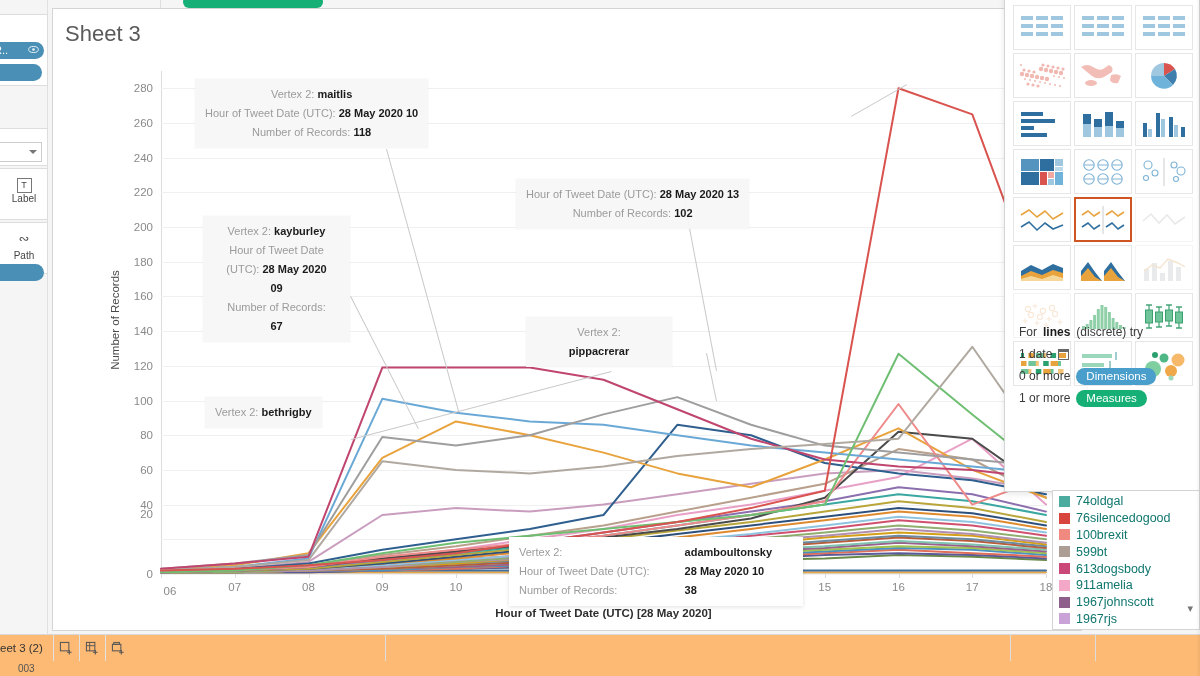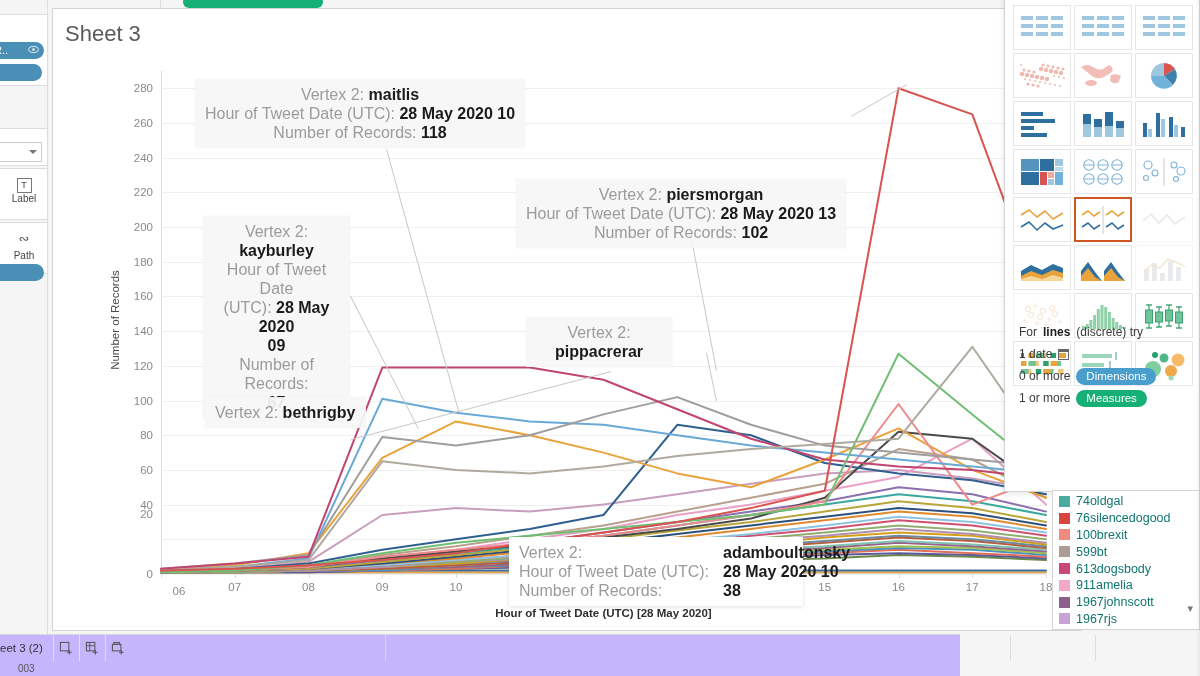--- a/index.html
+++ b/index.html
@@ -178,7 +178,7 @@
     position: absolute;
     background: rgba(246,246,246,0.93);
     color: #9b9b9b;
-    font-size: 16px;
+    font-size: 11px;
     line-height: 19px;
     padding: 6px 10px;
     white-space: nowrap;

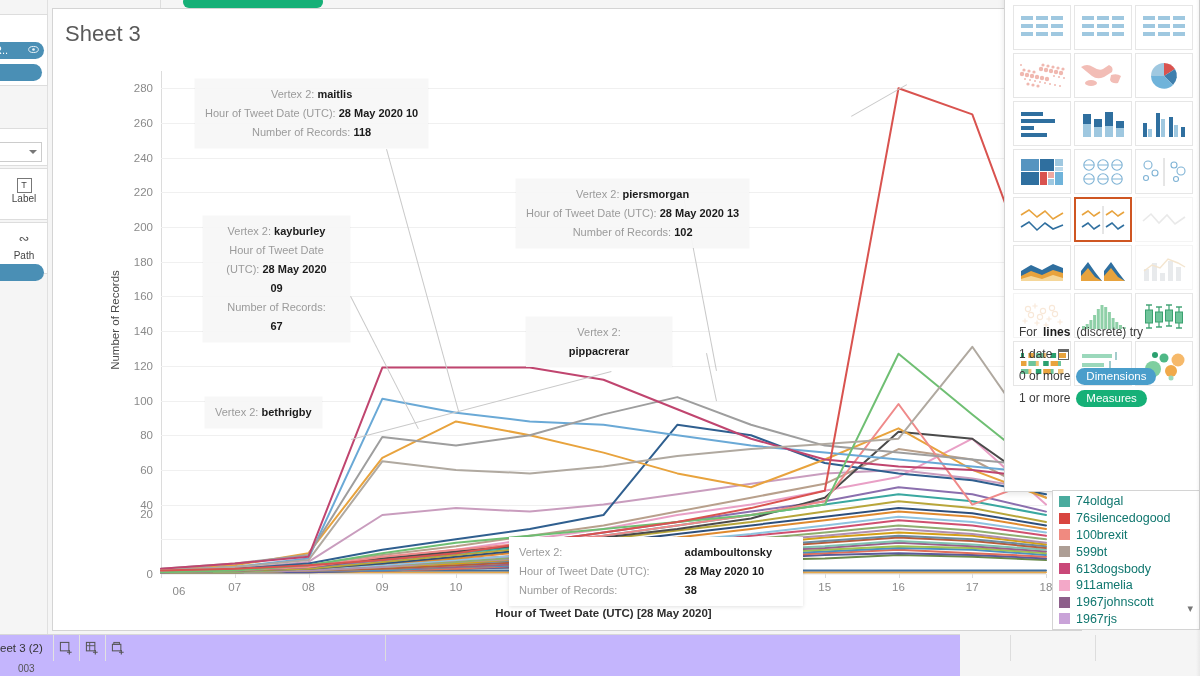--- a/index.html
+++ b/index.html
@@ -434,8 +434,6 @@
 
 
     <div class="tip center" id="tip-piersmorgan" style="left:463px; top:170px;">
-      <div><span>Vertex 2:</span>
-           <b>piersmorgan</b></div>
       <div><span>Hour of Tweet Date (UTC):</span>
            <b>28 May 2020 13</b></div>
       <div><span>Number of Records:</span>

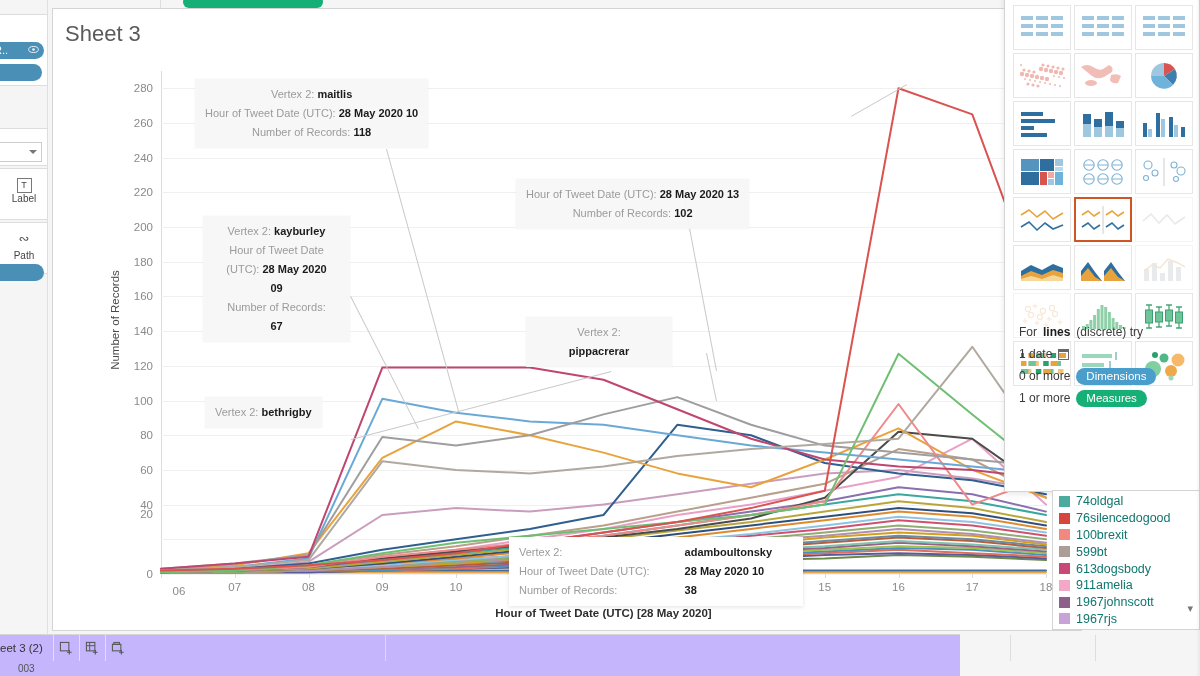--- a/index.html
+++ b/index.html
@@ -353,7 +353,7 @@
         </div>
       <div id="xticks">
           <div class="xtick-mark" style="left: 0px;"></div>
-          <div class="xtick-label" style="left: 18px; margin-top: 11px;">06</div>
+          <div class="xtick-label" style="left: 9px; margin-top: 11px;">06</div>
           <div class="xtick-mark" style="left: 73.75px;"></div>
           <div class="xtick-label" style="left: 73.75px;">07</div>
           <div class="xtick-mark" style="left: 147.5px;"></div>

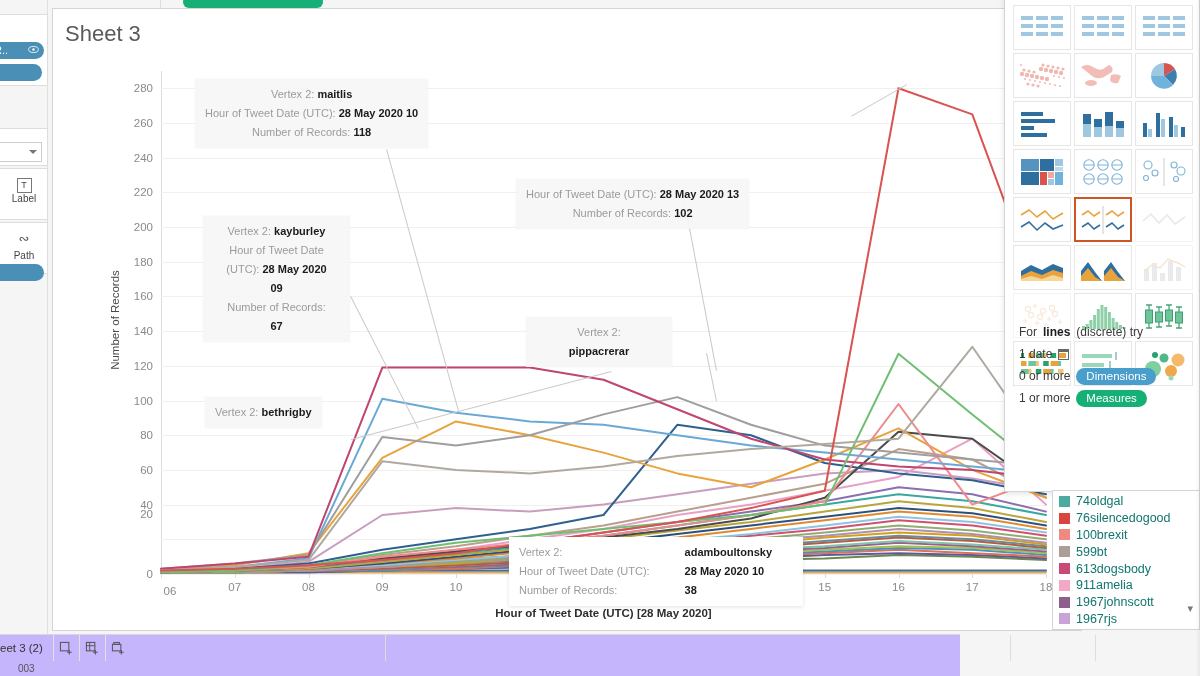--- a/index.html
+++ b/index.html
@@ -86,8 +86,8 @@
   
   #bottom-bar {
     position: absolute; left: 0; bottom: 0;
-    width: 960px; height: 42px;
-    background: #c4b5fd;
+    width: 1200px; height: 42px;
+    background: #fdba74;
     border-top: 1px solid #d8d8d8;
   }
   #sheet-tab-strip {

